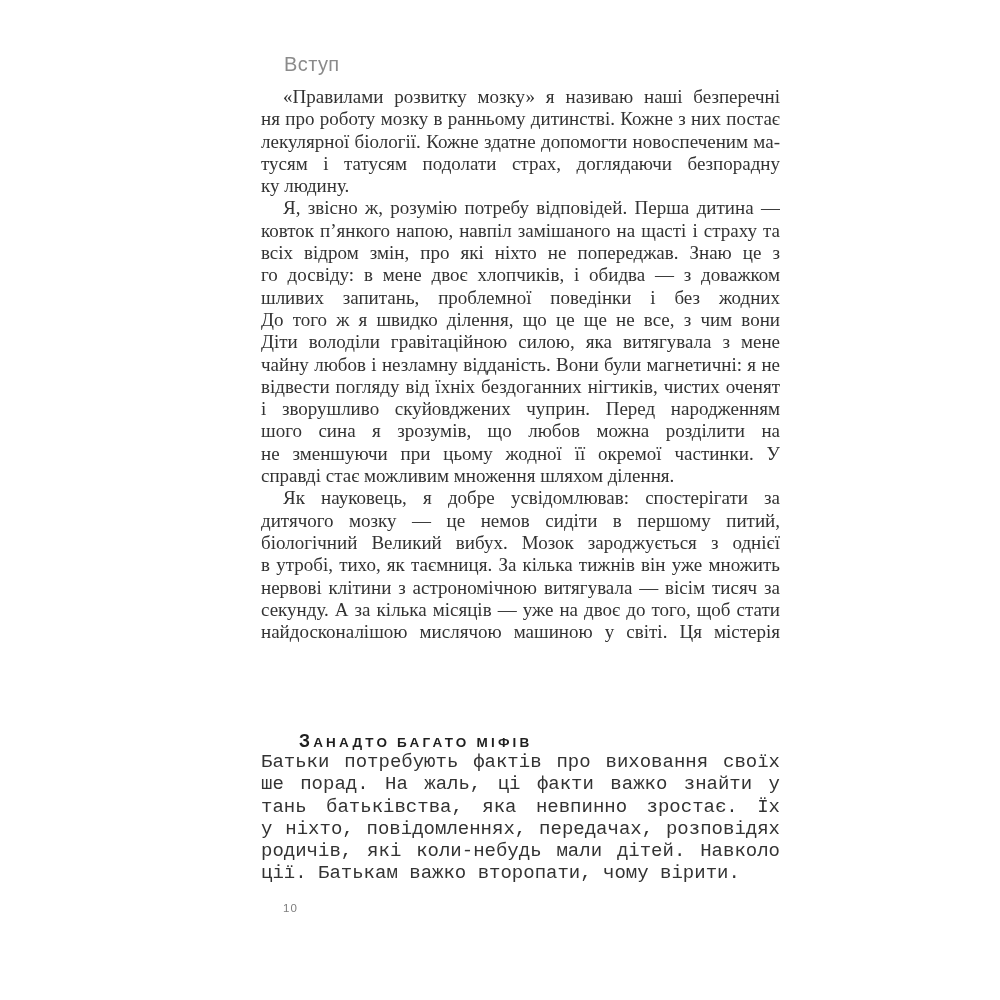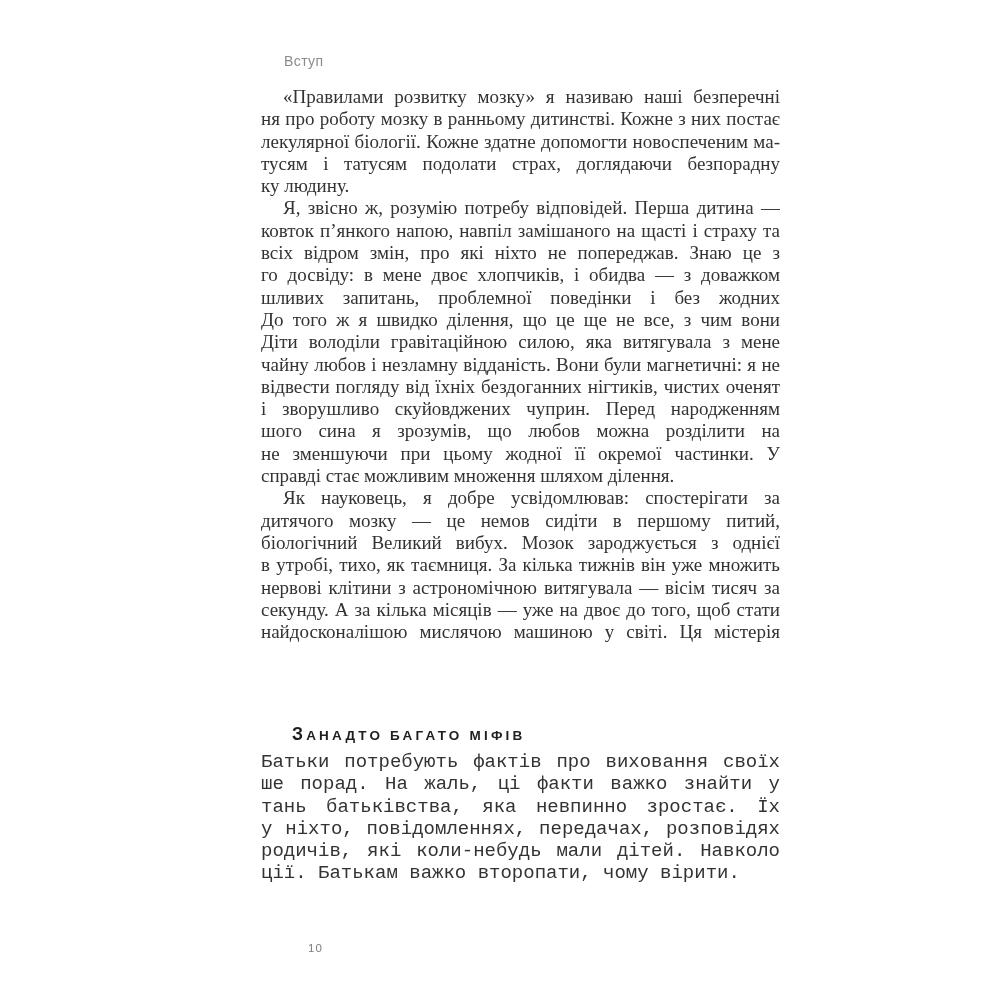--- a/index.html
+++ b/index.html
@@ -21,7 +21,7 @@
     top: 53px;
     left: 284px;
     font-family: "Liberation Sans", sans-serif;
-    font-size: 14px;
+    font-size: 20px;
     color: #8b8b8b;
     letter-spacing: 0.4px;
   }

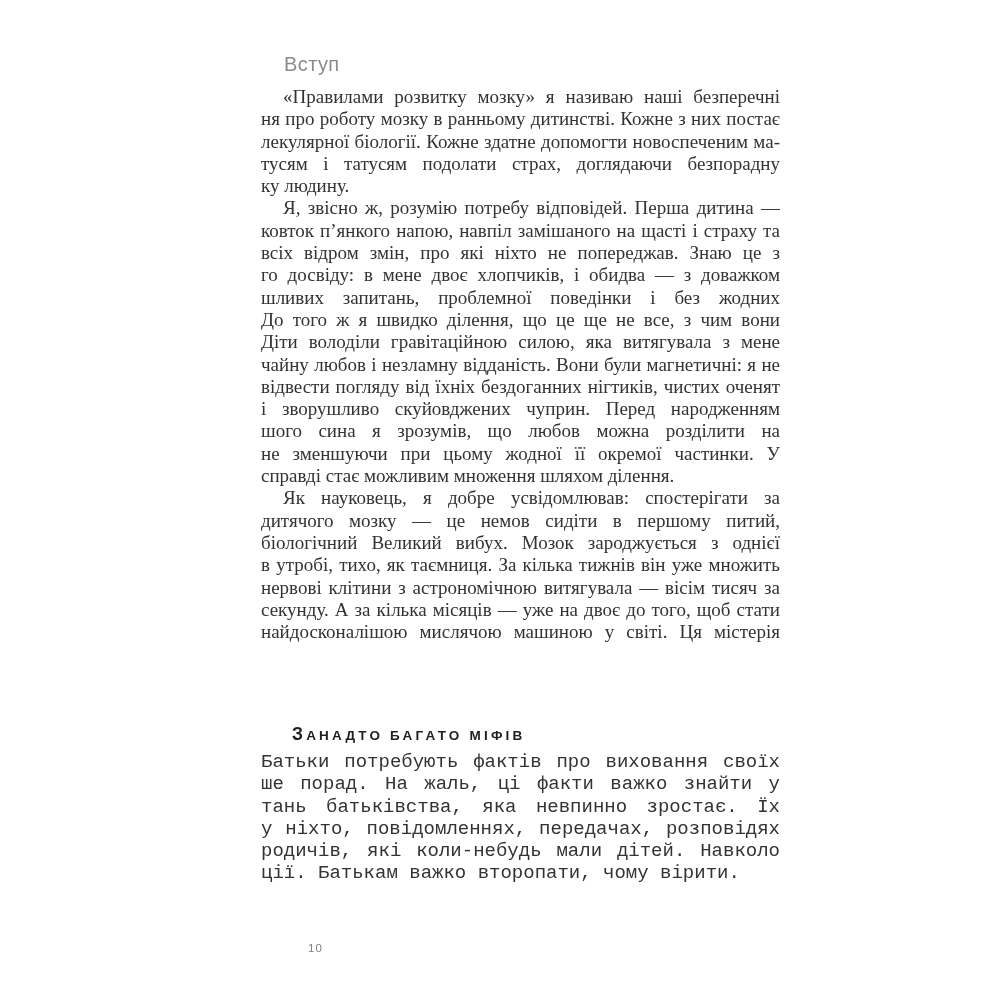--- a/index.html
+++ b/index.html
@@ -47,7 +47,7 @@
     position: absolute;
     top: 716px;
     left: 284px;
-    margin: 8px;
+    margin: 15px;
     font-family: "Liberation Sans", sans-serif;
     font-weight: 700;
     font-size: 13.5px;

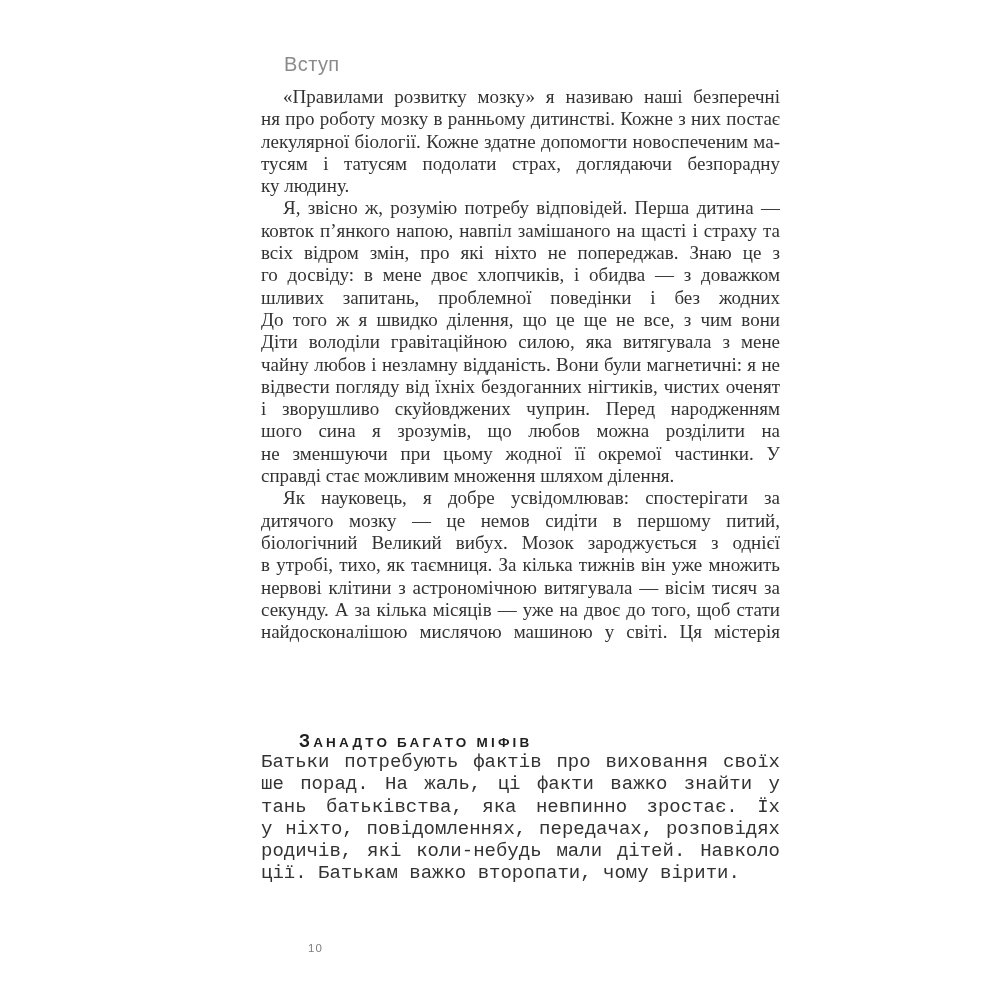--- a/index.html
+++ b/index.html
@@ -61,13 +61,12 @@
   }
   .page-number {
     position: absolute;
-    top: 942px;
+    top: 902px;
     left: 283px;
     font-family: "Liberation Sans", sans-serif;
     font-size: 11.5px;
     color: #7d7d7d;
     letter-spacing: 1px;
-    margin-left: 25px;
   }
 </style>
 </head>

